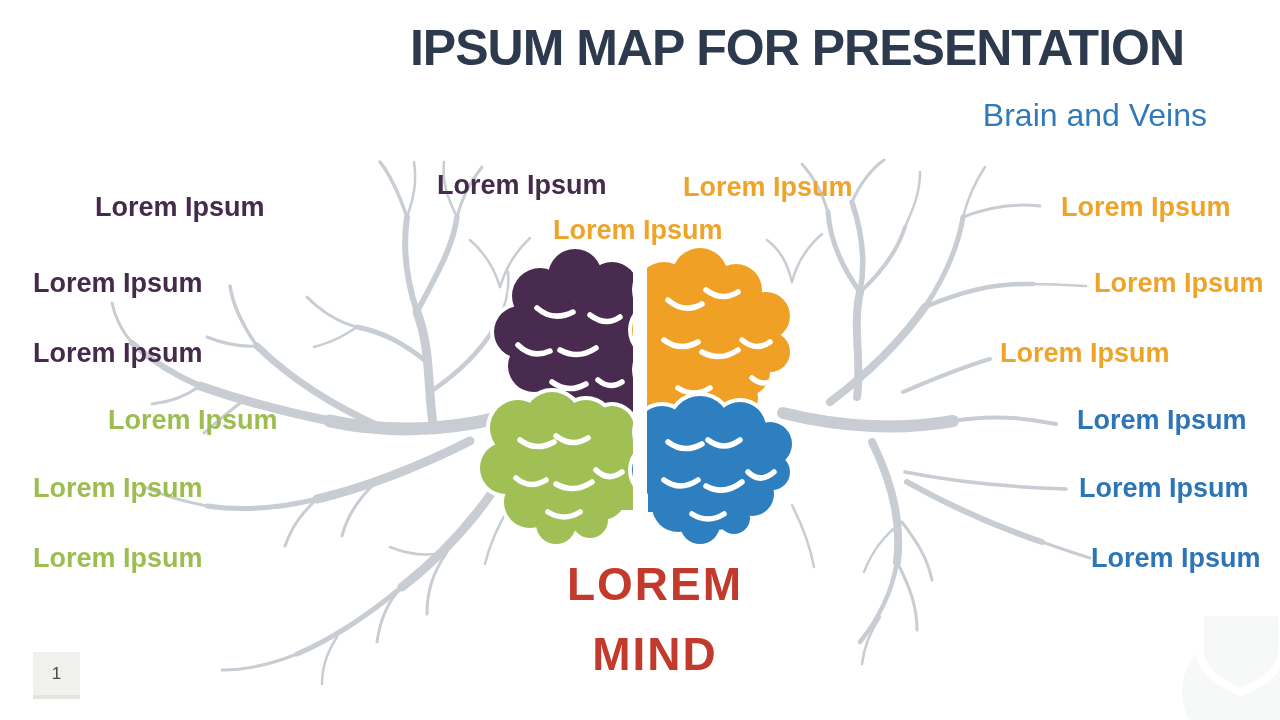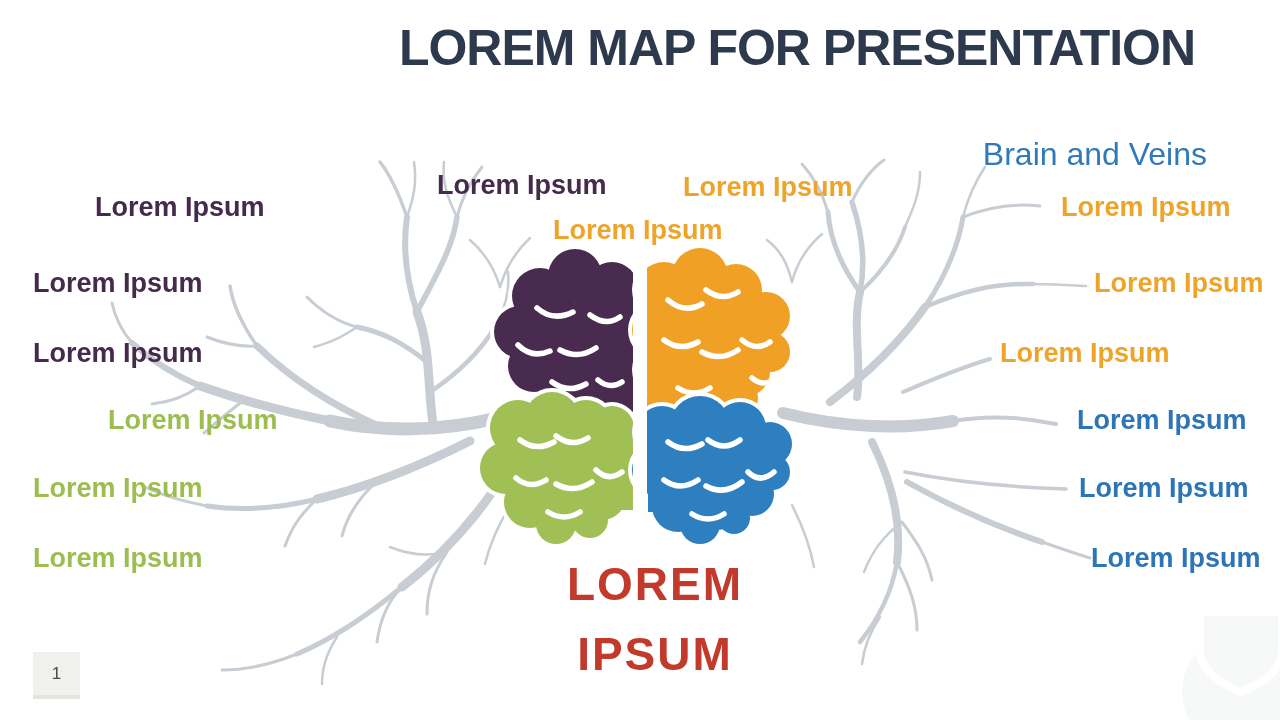--- a/index.html
+++ b/index.html
@@ -279,7 +279,7 @@
       </g>
   </svg>
 
-  <div class="title">LOREM MAP FOR PRESENTATION</div>
+  <div class="title">IPSUM MAP FOR PRESENTATION</div>
   <div class="subtitle">Brain and Veins</div>
 
   <div class="lbl pos-top-0" data-color="purple">Lorem Ipsum</div>

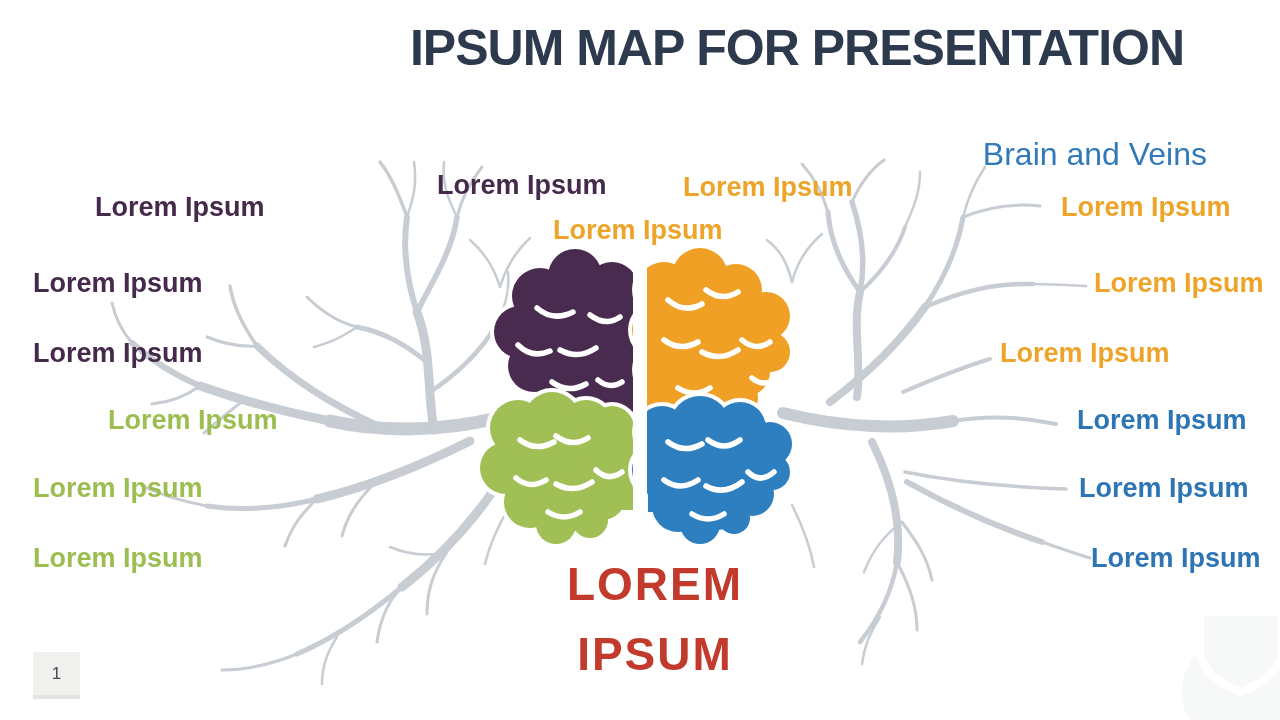--- a/index.html
+++ b/index.html
@@ -15,7 +15,7 @@
   }
   .subtitle{
     position:absolute;left:807px;top:97px;width:400px;text-align:right;
-    font-size:32px;font-weight:400;color:var(--c-subtitle,#3179b8);white-space:nowrap;margin-top:39px;
+    font-size:32px;font-weight:400;color:var(--c-subtitle,#3179b8);white-space:nowrap;
   }
   .lbl{
     position:absolute;font-size:27px;font-weight:bold;white-space:nowrap;line-height:1.05;

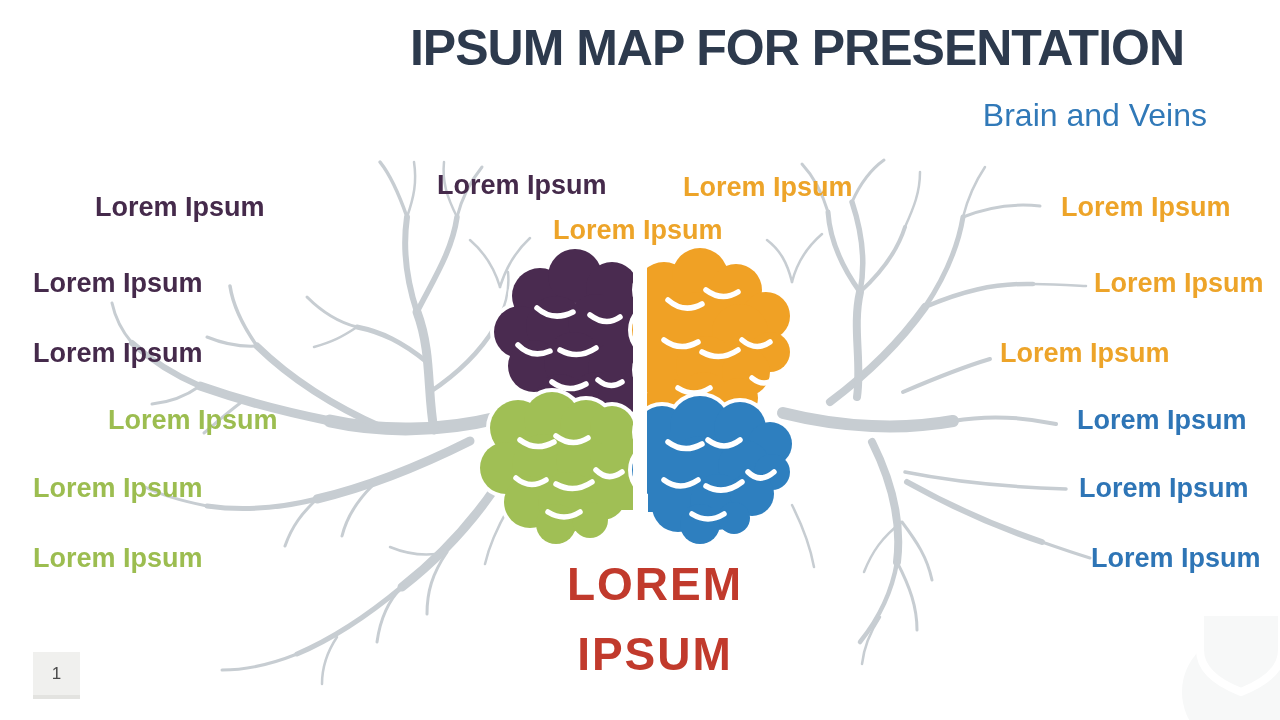--- a/index.html
+++ b/index.html
@@ -302,7 +302,7 @@
 
   <div class="center-label">
     <div>LOREM</div>
-    <div>IPSUM</div>
+    <div>MIND</div>
   </div>
 
   <div class="page-badge">1</div>

